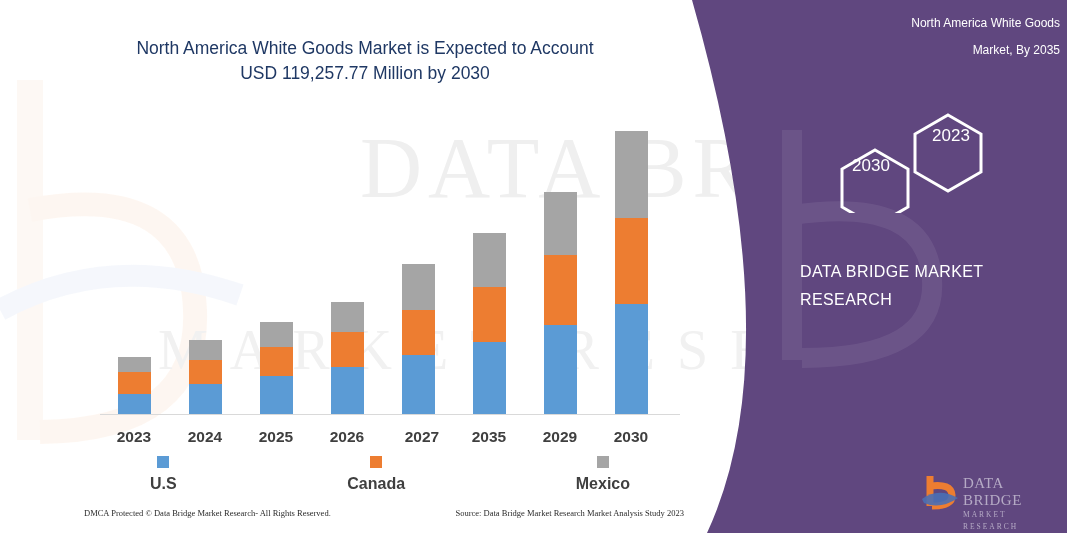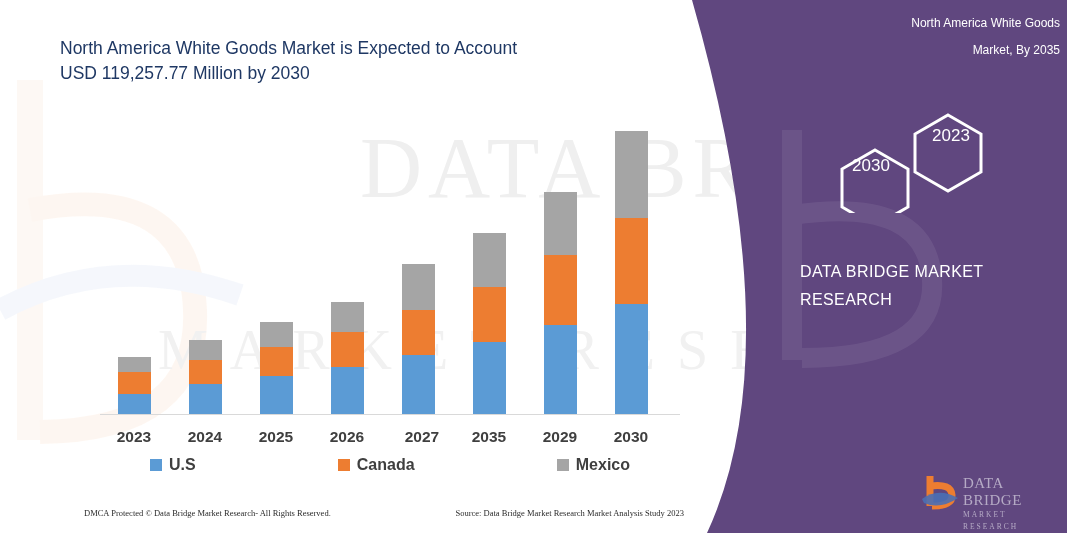--- a/index.html
+++ b/index.html
@@ -62,7 +62,7 @@
     left: 60px;
     top: 36px;
     width: 610px;
-    text-align: left;
+    text-align: center;
     color: #1f3864;
     font-size: 17.5px;
     line-height: 25px;

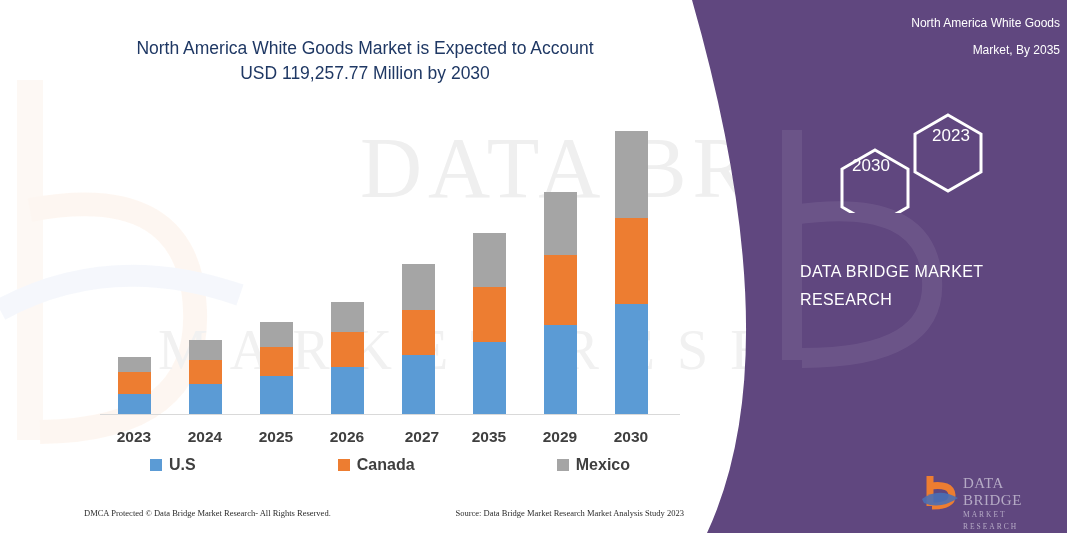--- a/index.html
+++ b/index.html
@@ -128,6 +128,7 @@
     display: flex;
     align-items: center;
     gap: 7px;
+    flex-direction: column;
   }
   .legend-swatch {
     width: 12px;

